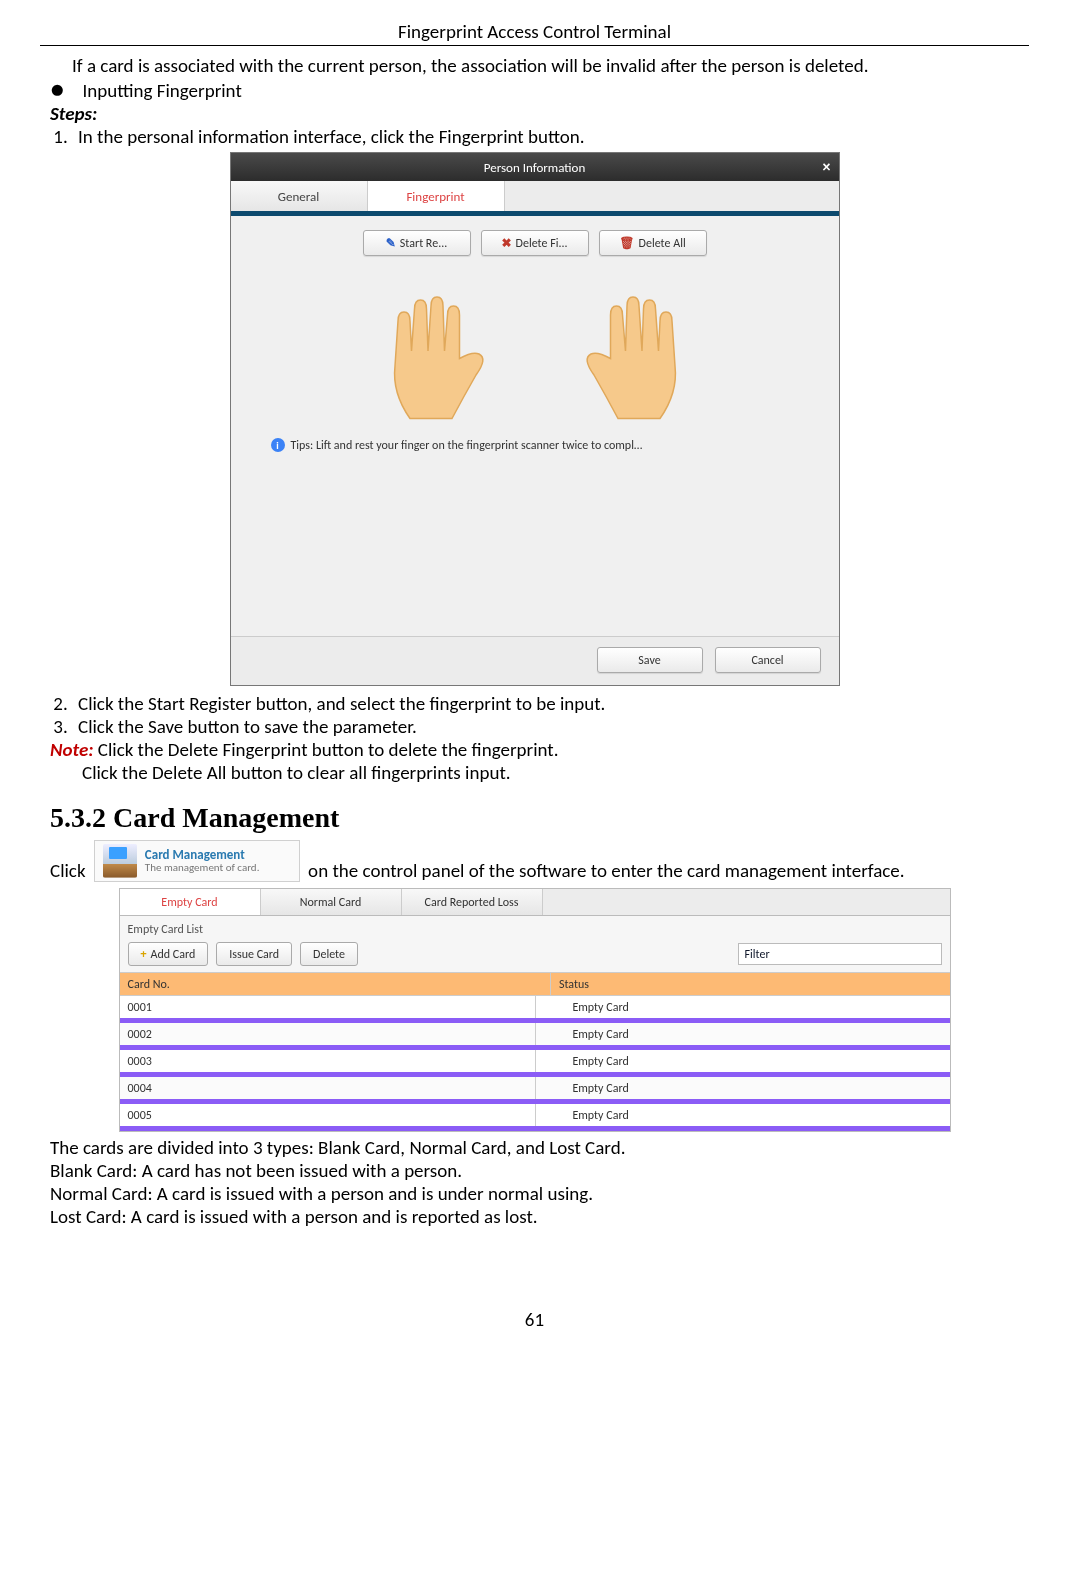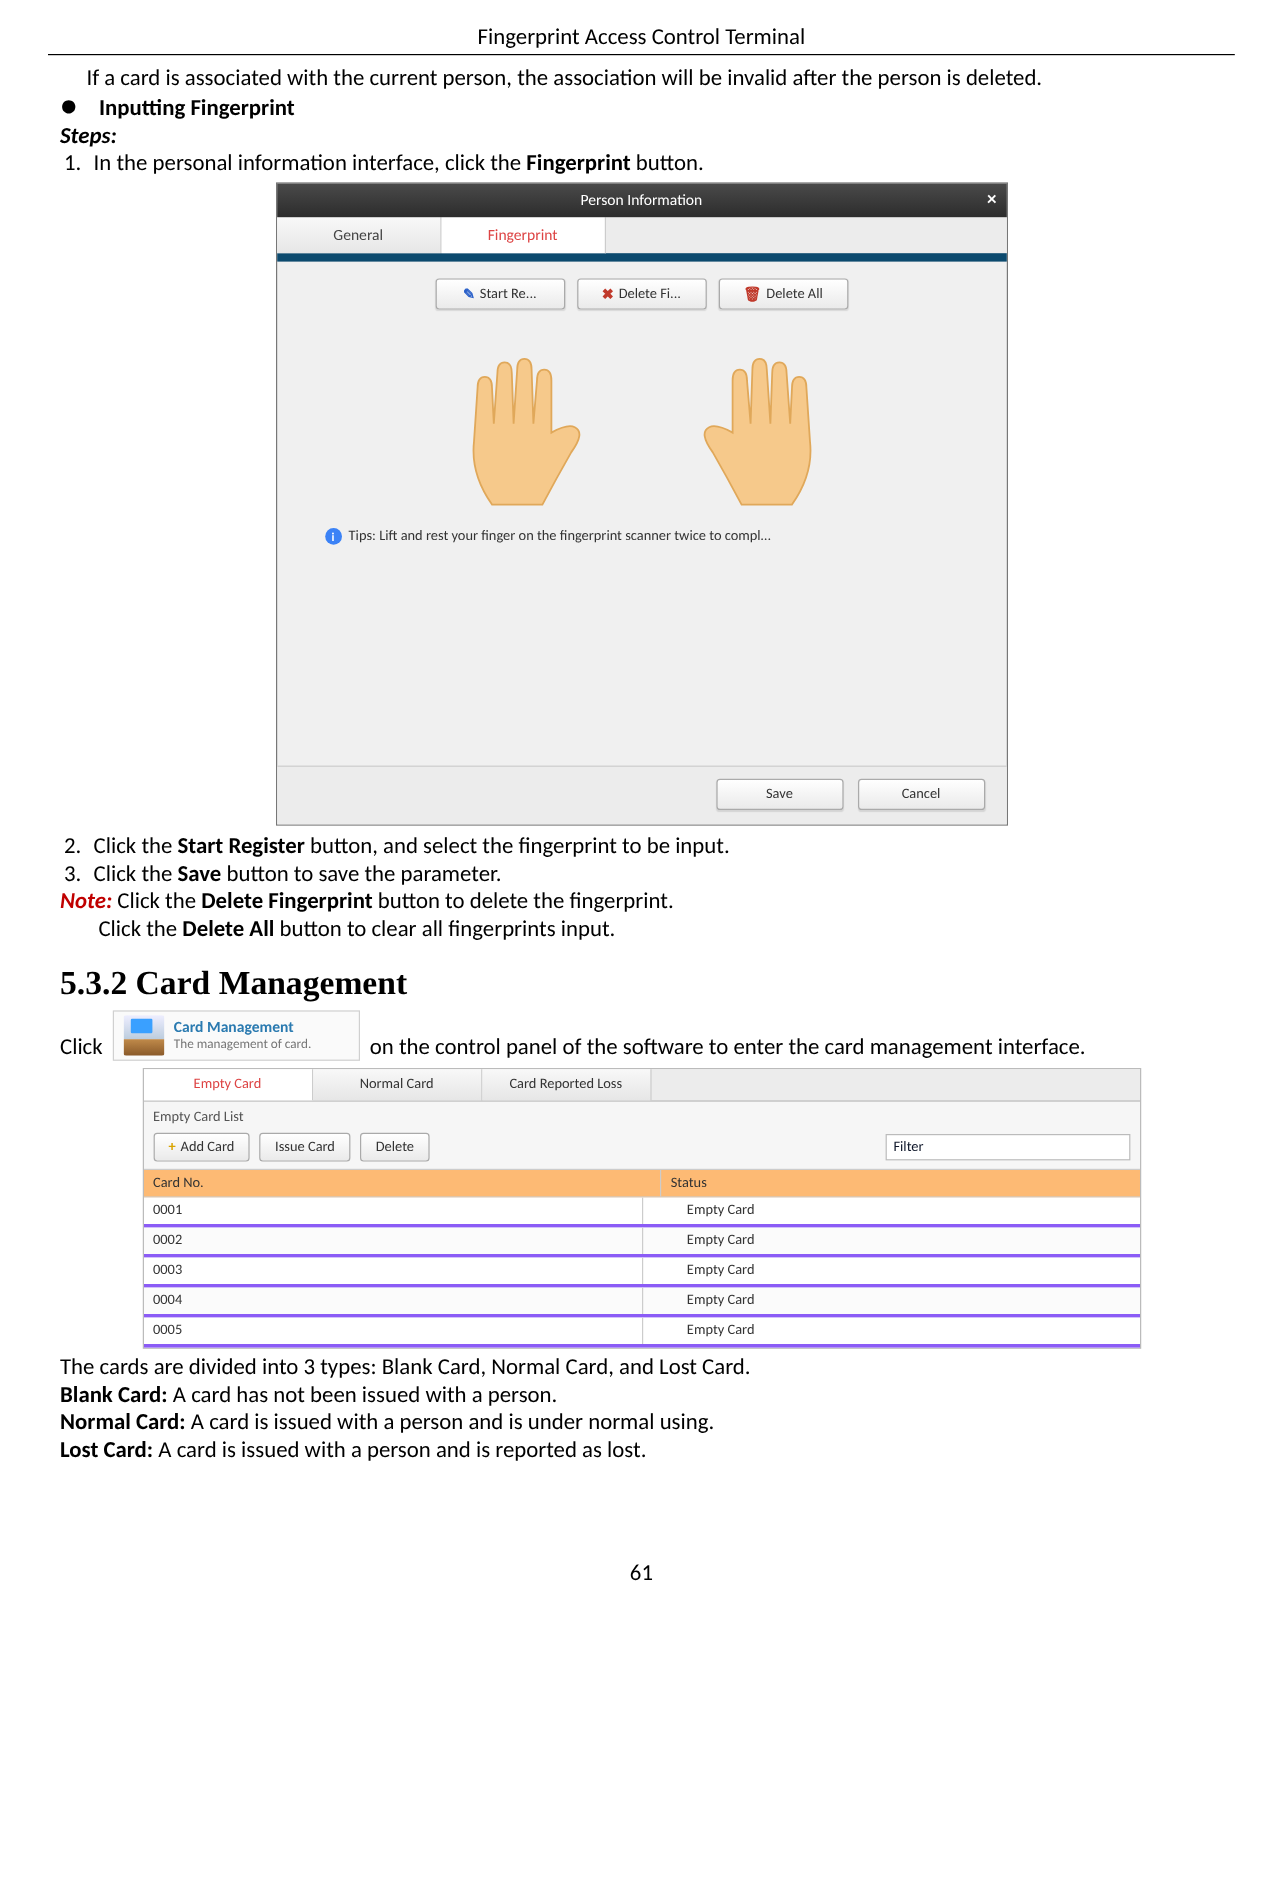--- a/index.html
+++ b/index.html
@@ -27,7 +27,7 @@
   .indent-para { margin: 0 0 0 32px; }
   .bullet-row { display: flex; align-items: baseline; margin: 0 0 0 10px; }
   .bullet-dot { font-size: 24px; margin-right: 18px; line-height: 1; }
-  .bold { font-weight: 700; }
+  .bold { font-weight: 400; }
   .red { color: #c00000; font-weight: 700; font-style: italic; }
   .steps-label { font-weight: 700; font-style: italic; margin: 0 0 0 10px; }
   ol.steps { margin: 0 0 0 10px; padding-left: 22px; }

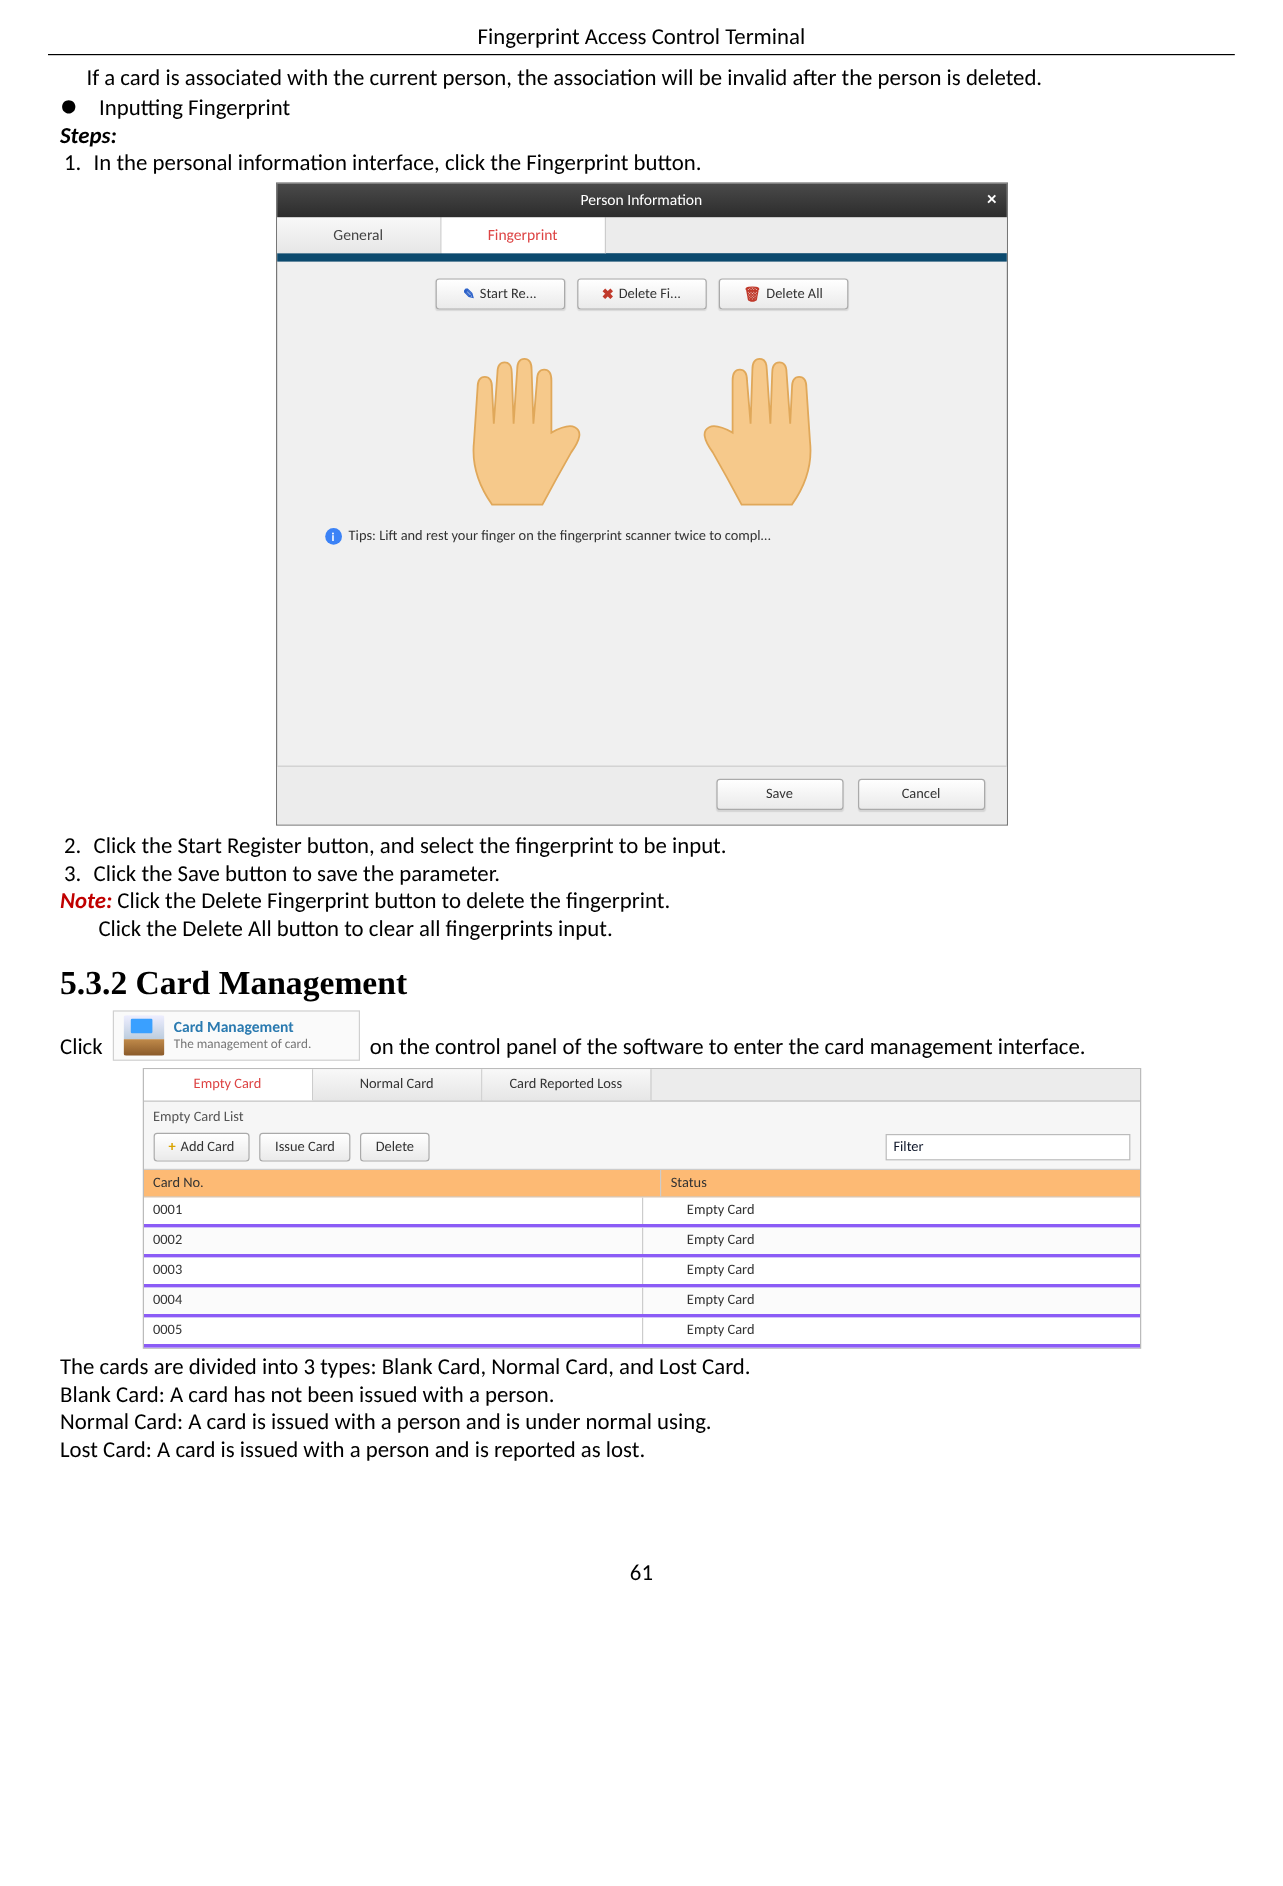--- a/index.html
+++ b/index.html
@@ -57,7 +57,7 @@
   }
   .pi-tabs {
     display: flex;
-    border-bottom: 7px solid #0c4a6e;
+    border-bottom: 5px solid #0c4a6e;
     background: #ececec;
   }
   .pi-tab {

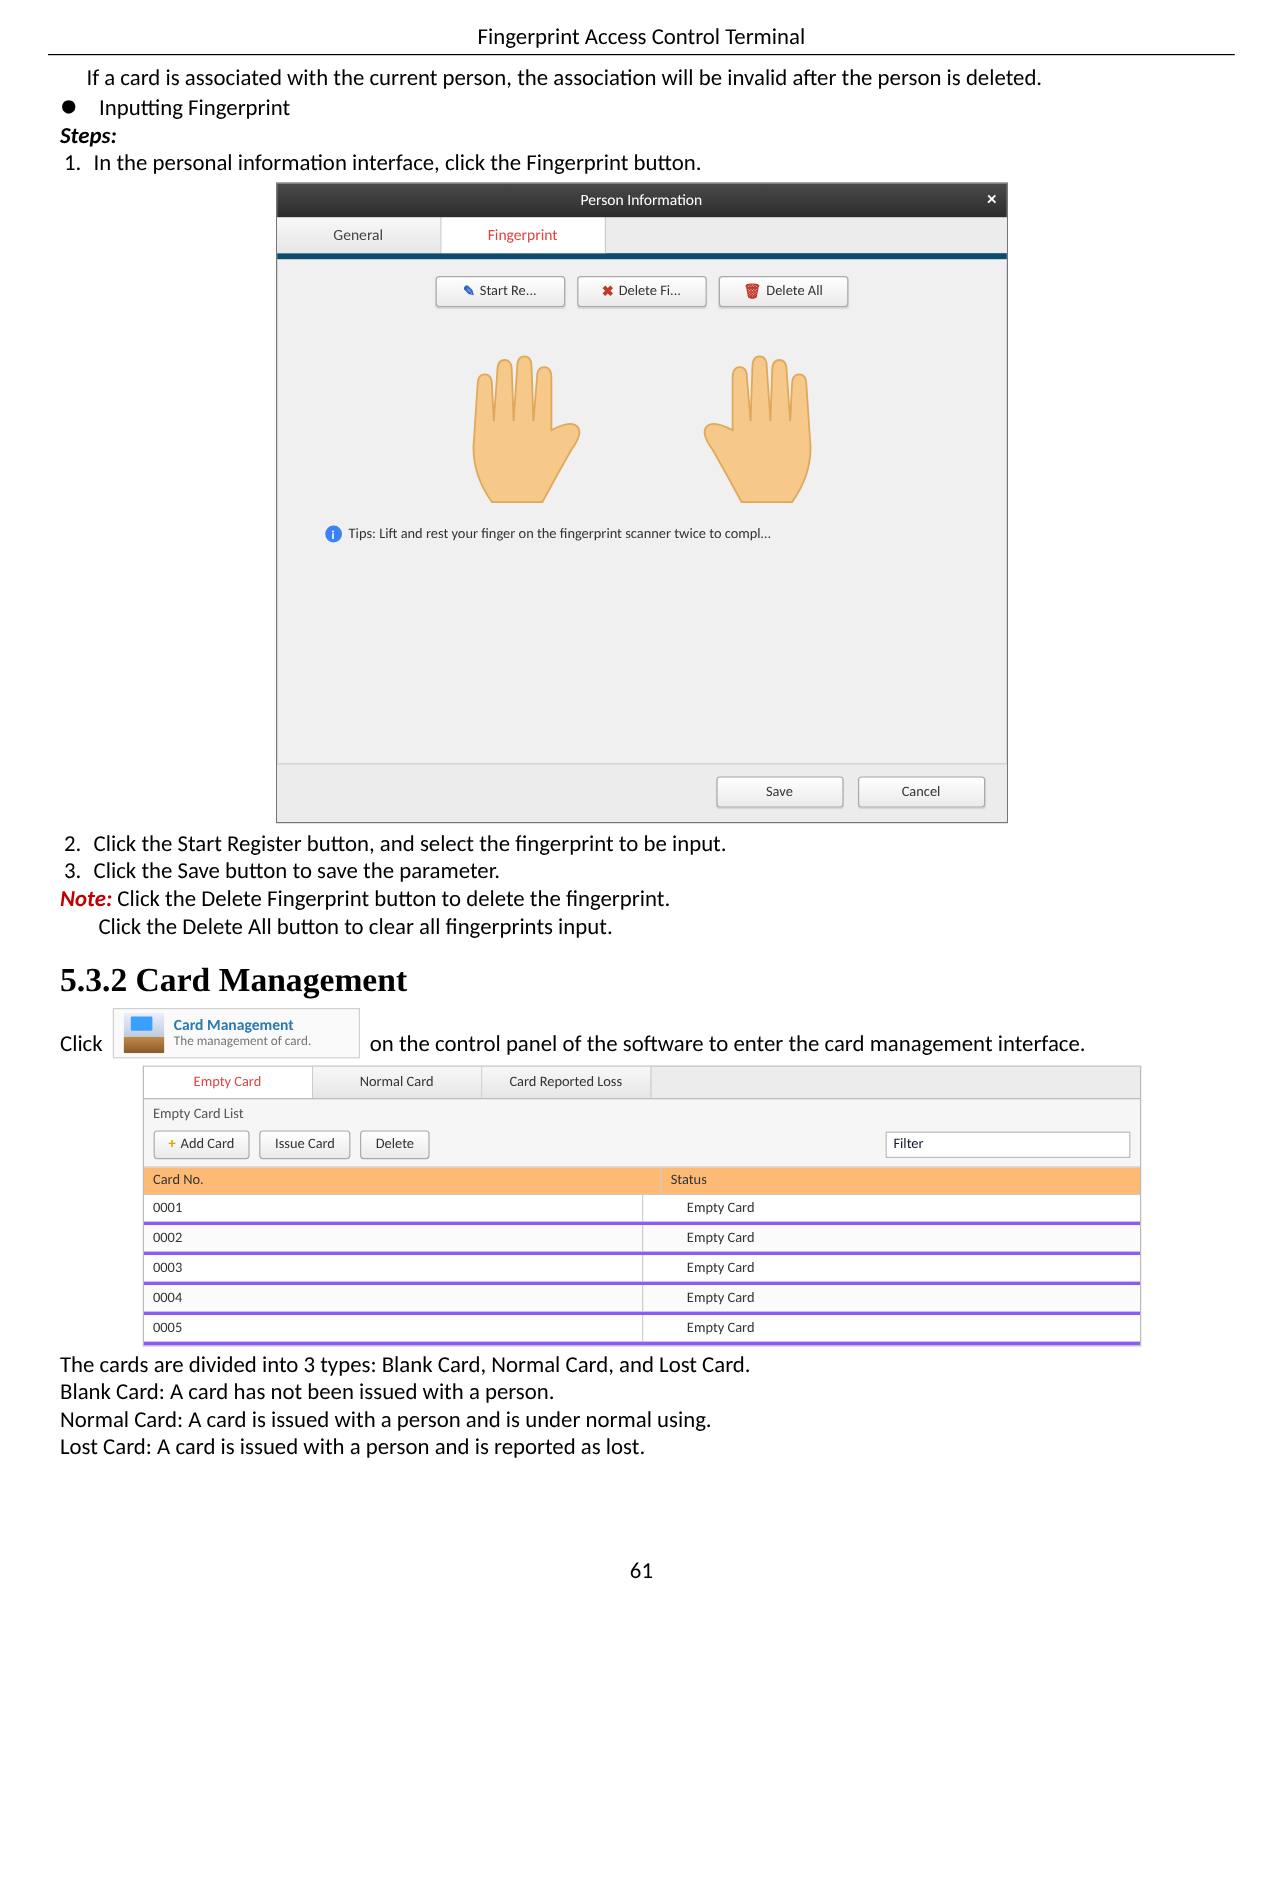--- a/index.html
+++ b/index.html
@@ -152,7 +152,7 @@
   .cm-header { display:flex; border-bottom:1px solid #ccc; background:#fdba74; }
   .cm-col-no { width:52%; padding:4px 8px; border-right:1px solid #ccc; }
   .cm-col-status { width:48%; padding:4px 8px; }
-  .cm-row { display:flex; border-bottom:3px solid #8b5cf6; background:#fff;gap:28px; }
+  .cm-row { display:flex; border-bottom:5px solid #8b5cf6; background:#fff;gap:28px; }
   .cm-row:nth-child(even){ background:#fbfbfb; }
   .plus-ico { color:#d9a400; font-weight:700; }
 

